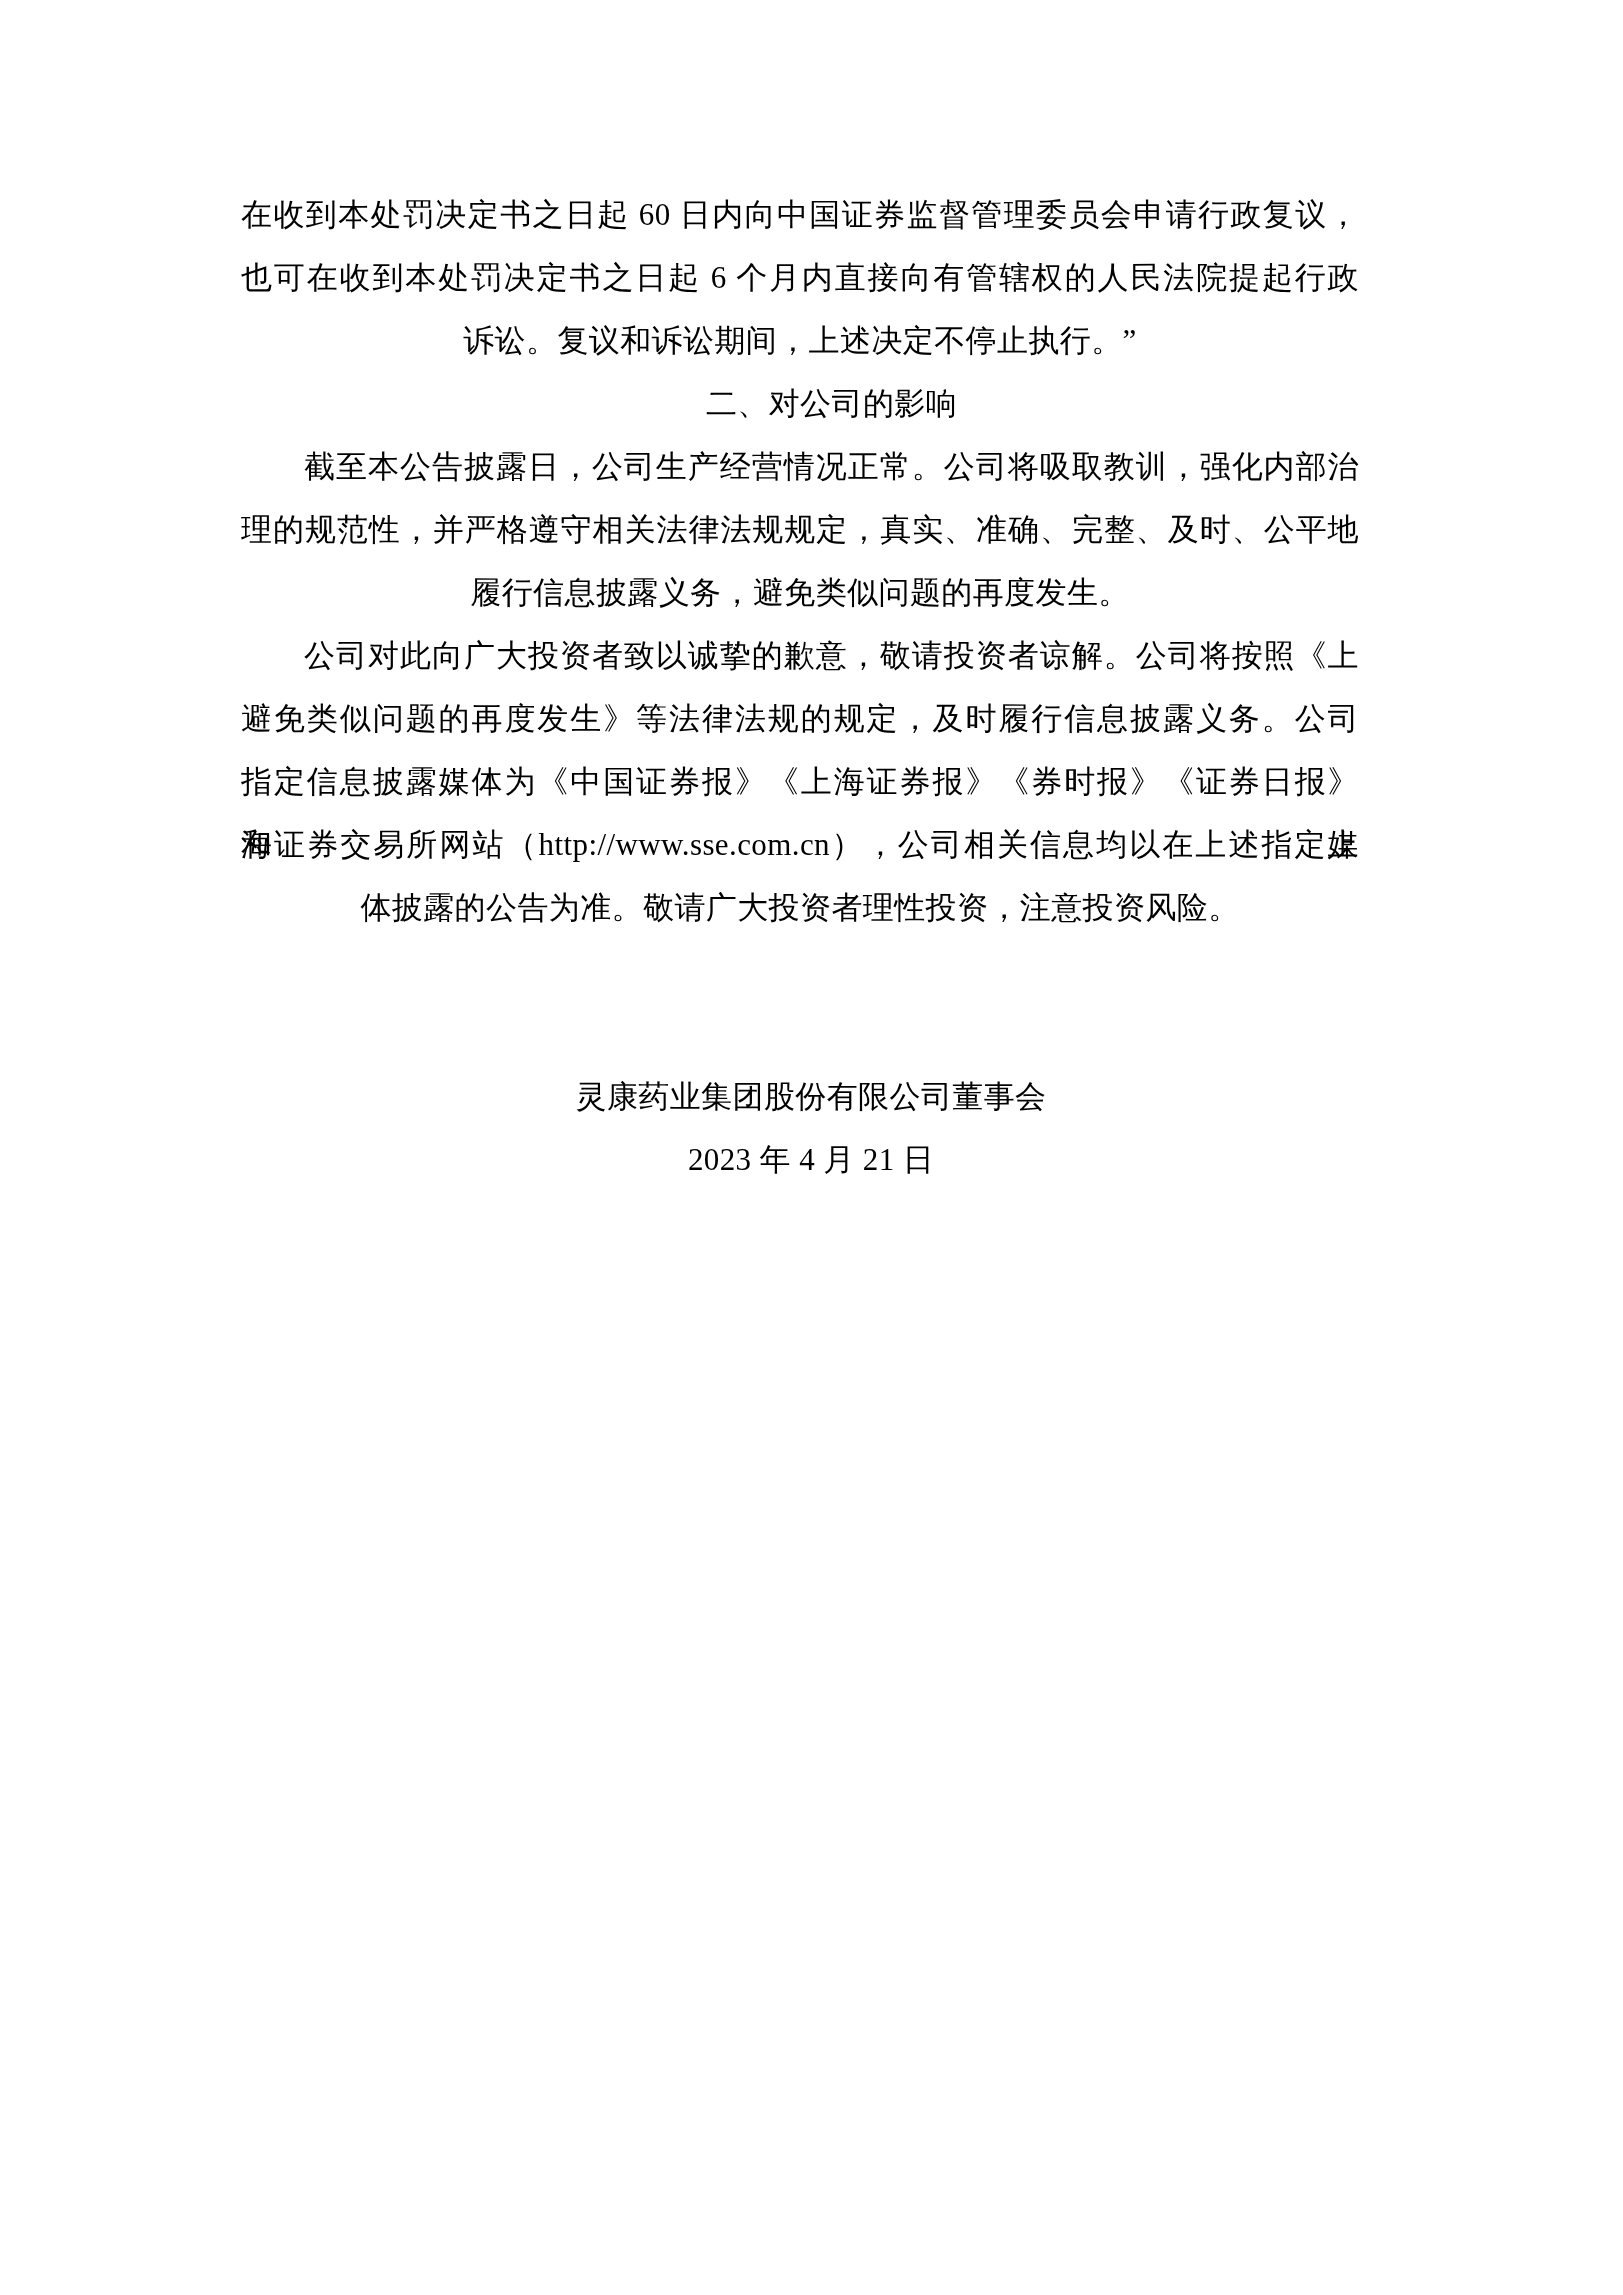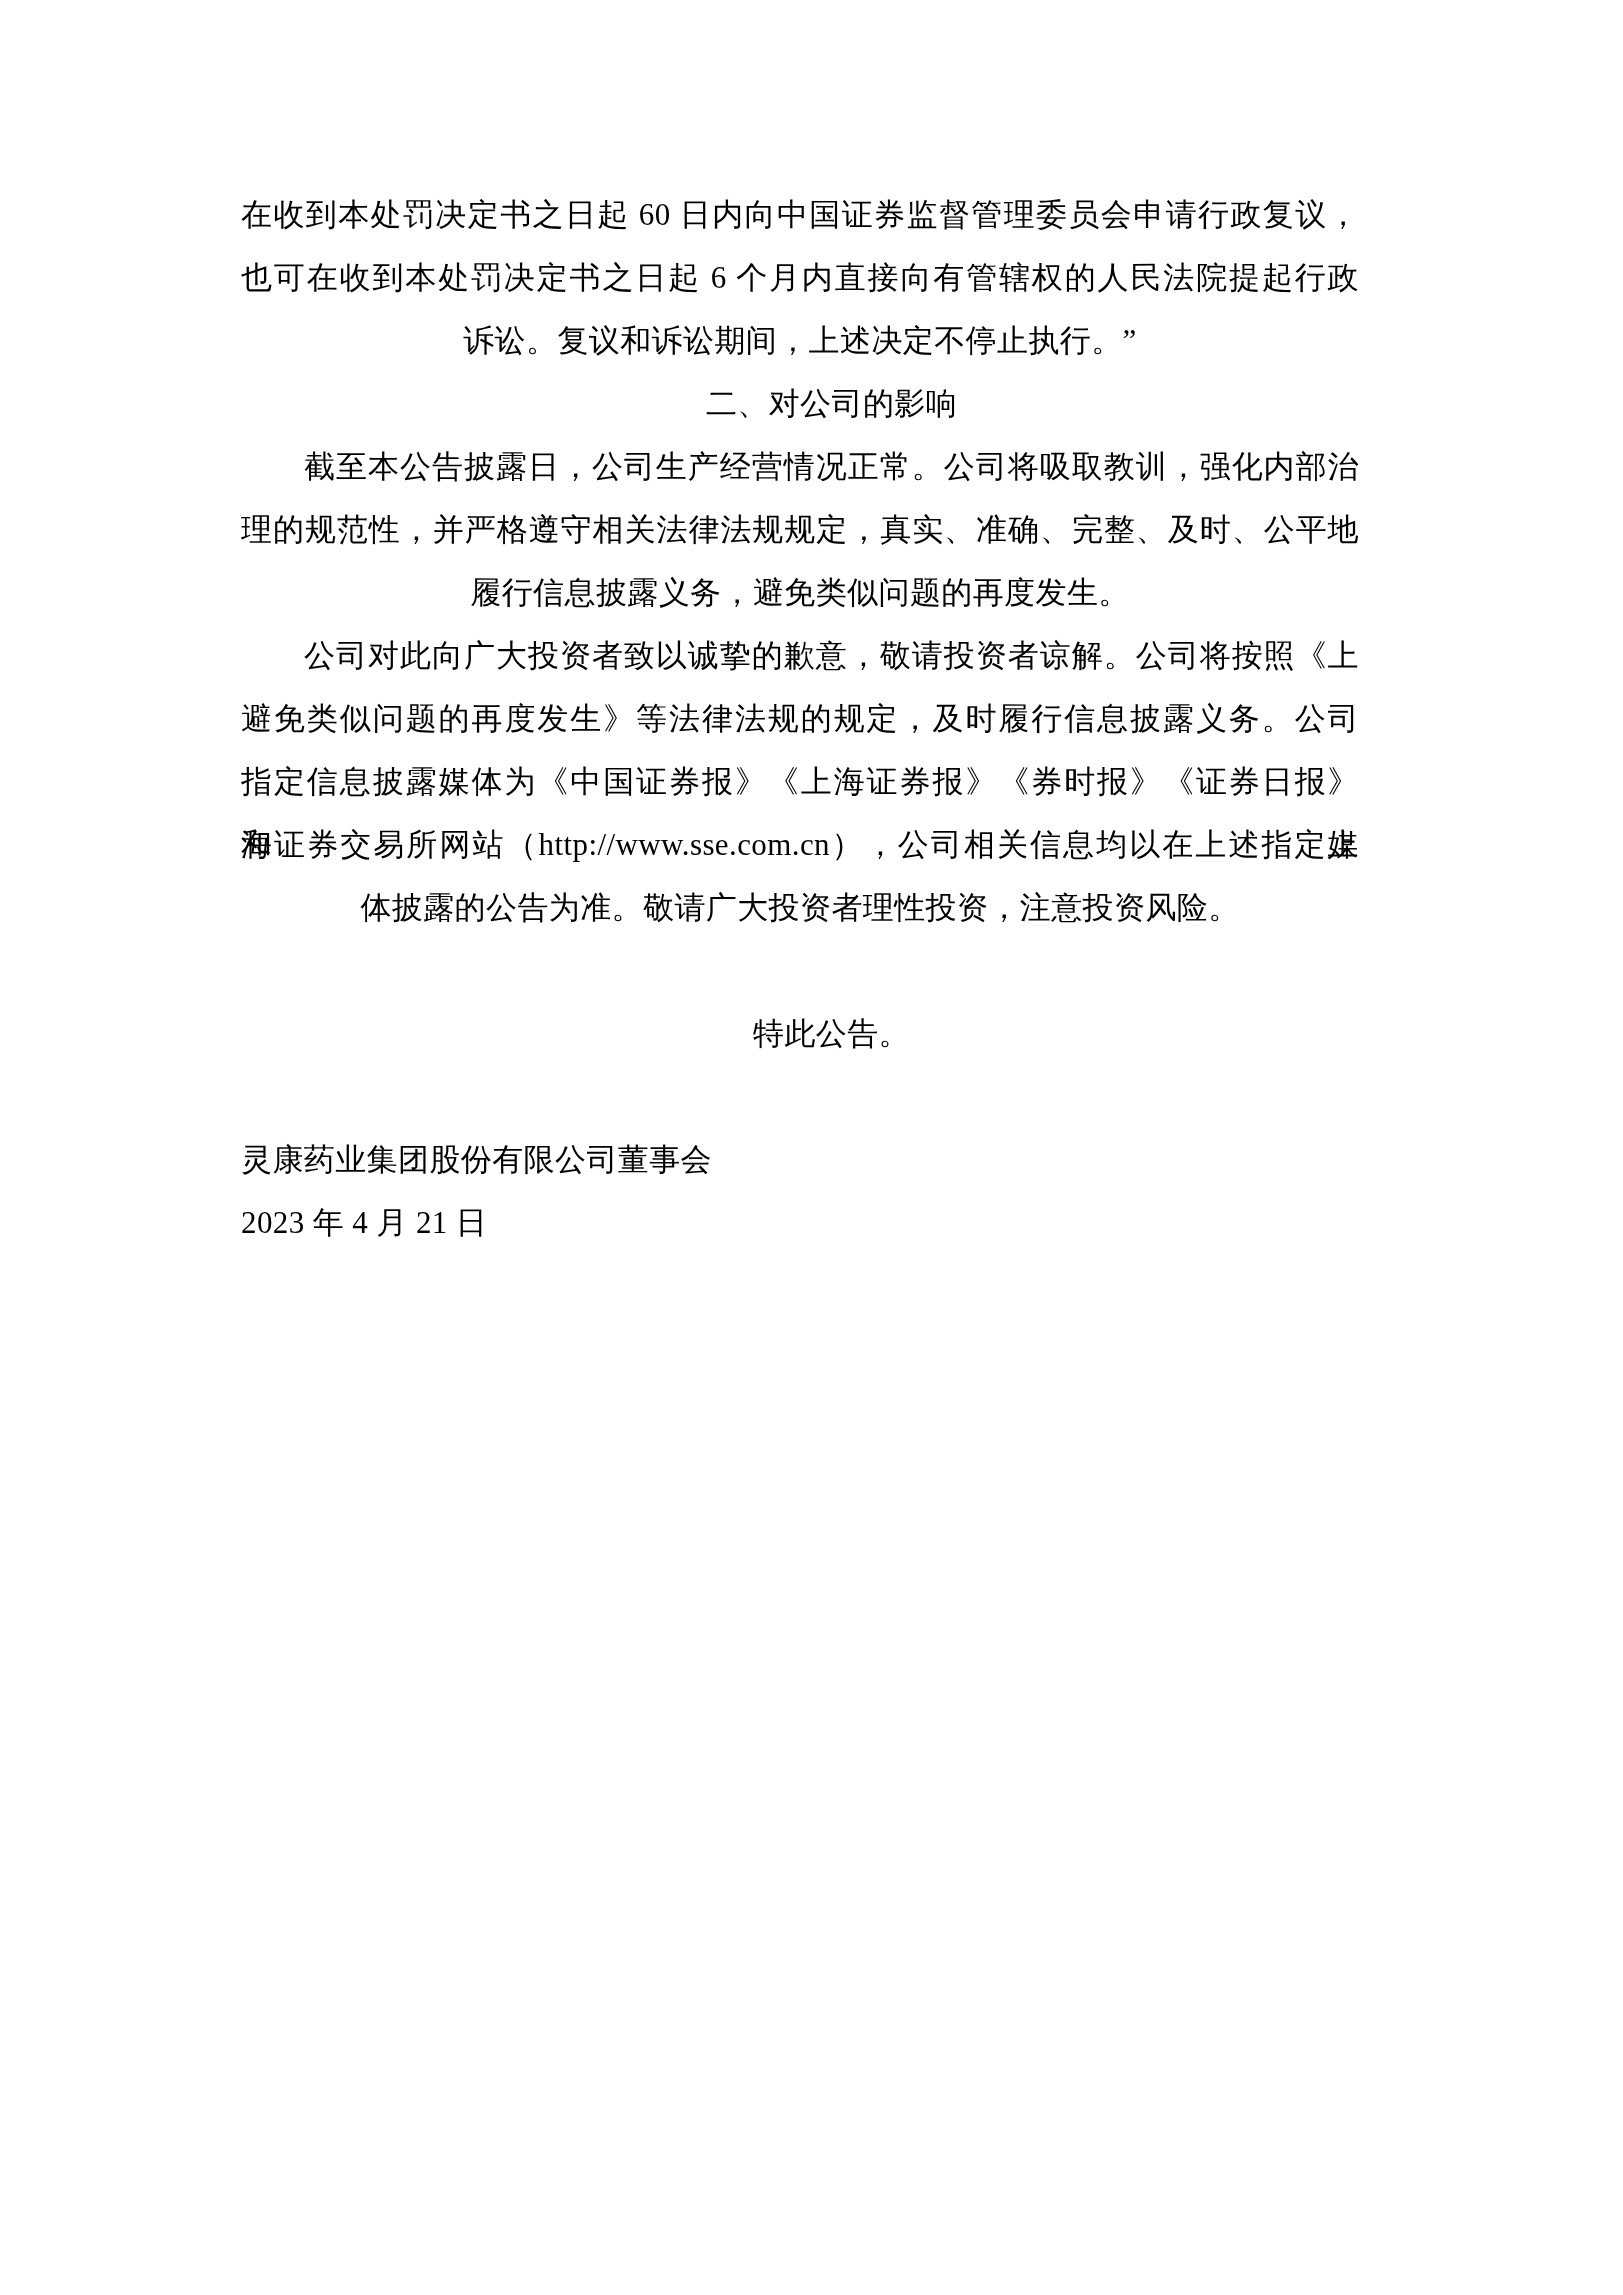--- a/index.html
+++ b/index.html
@@ -79,7 +79,6 @@
 
     <div class="line spacer"></div>
 
-    <div class="line ind">特此公告。</div>
 
     <div class="line spacer"></div>
 

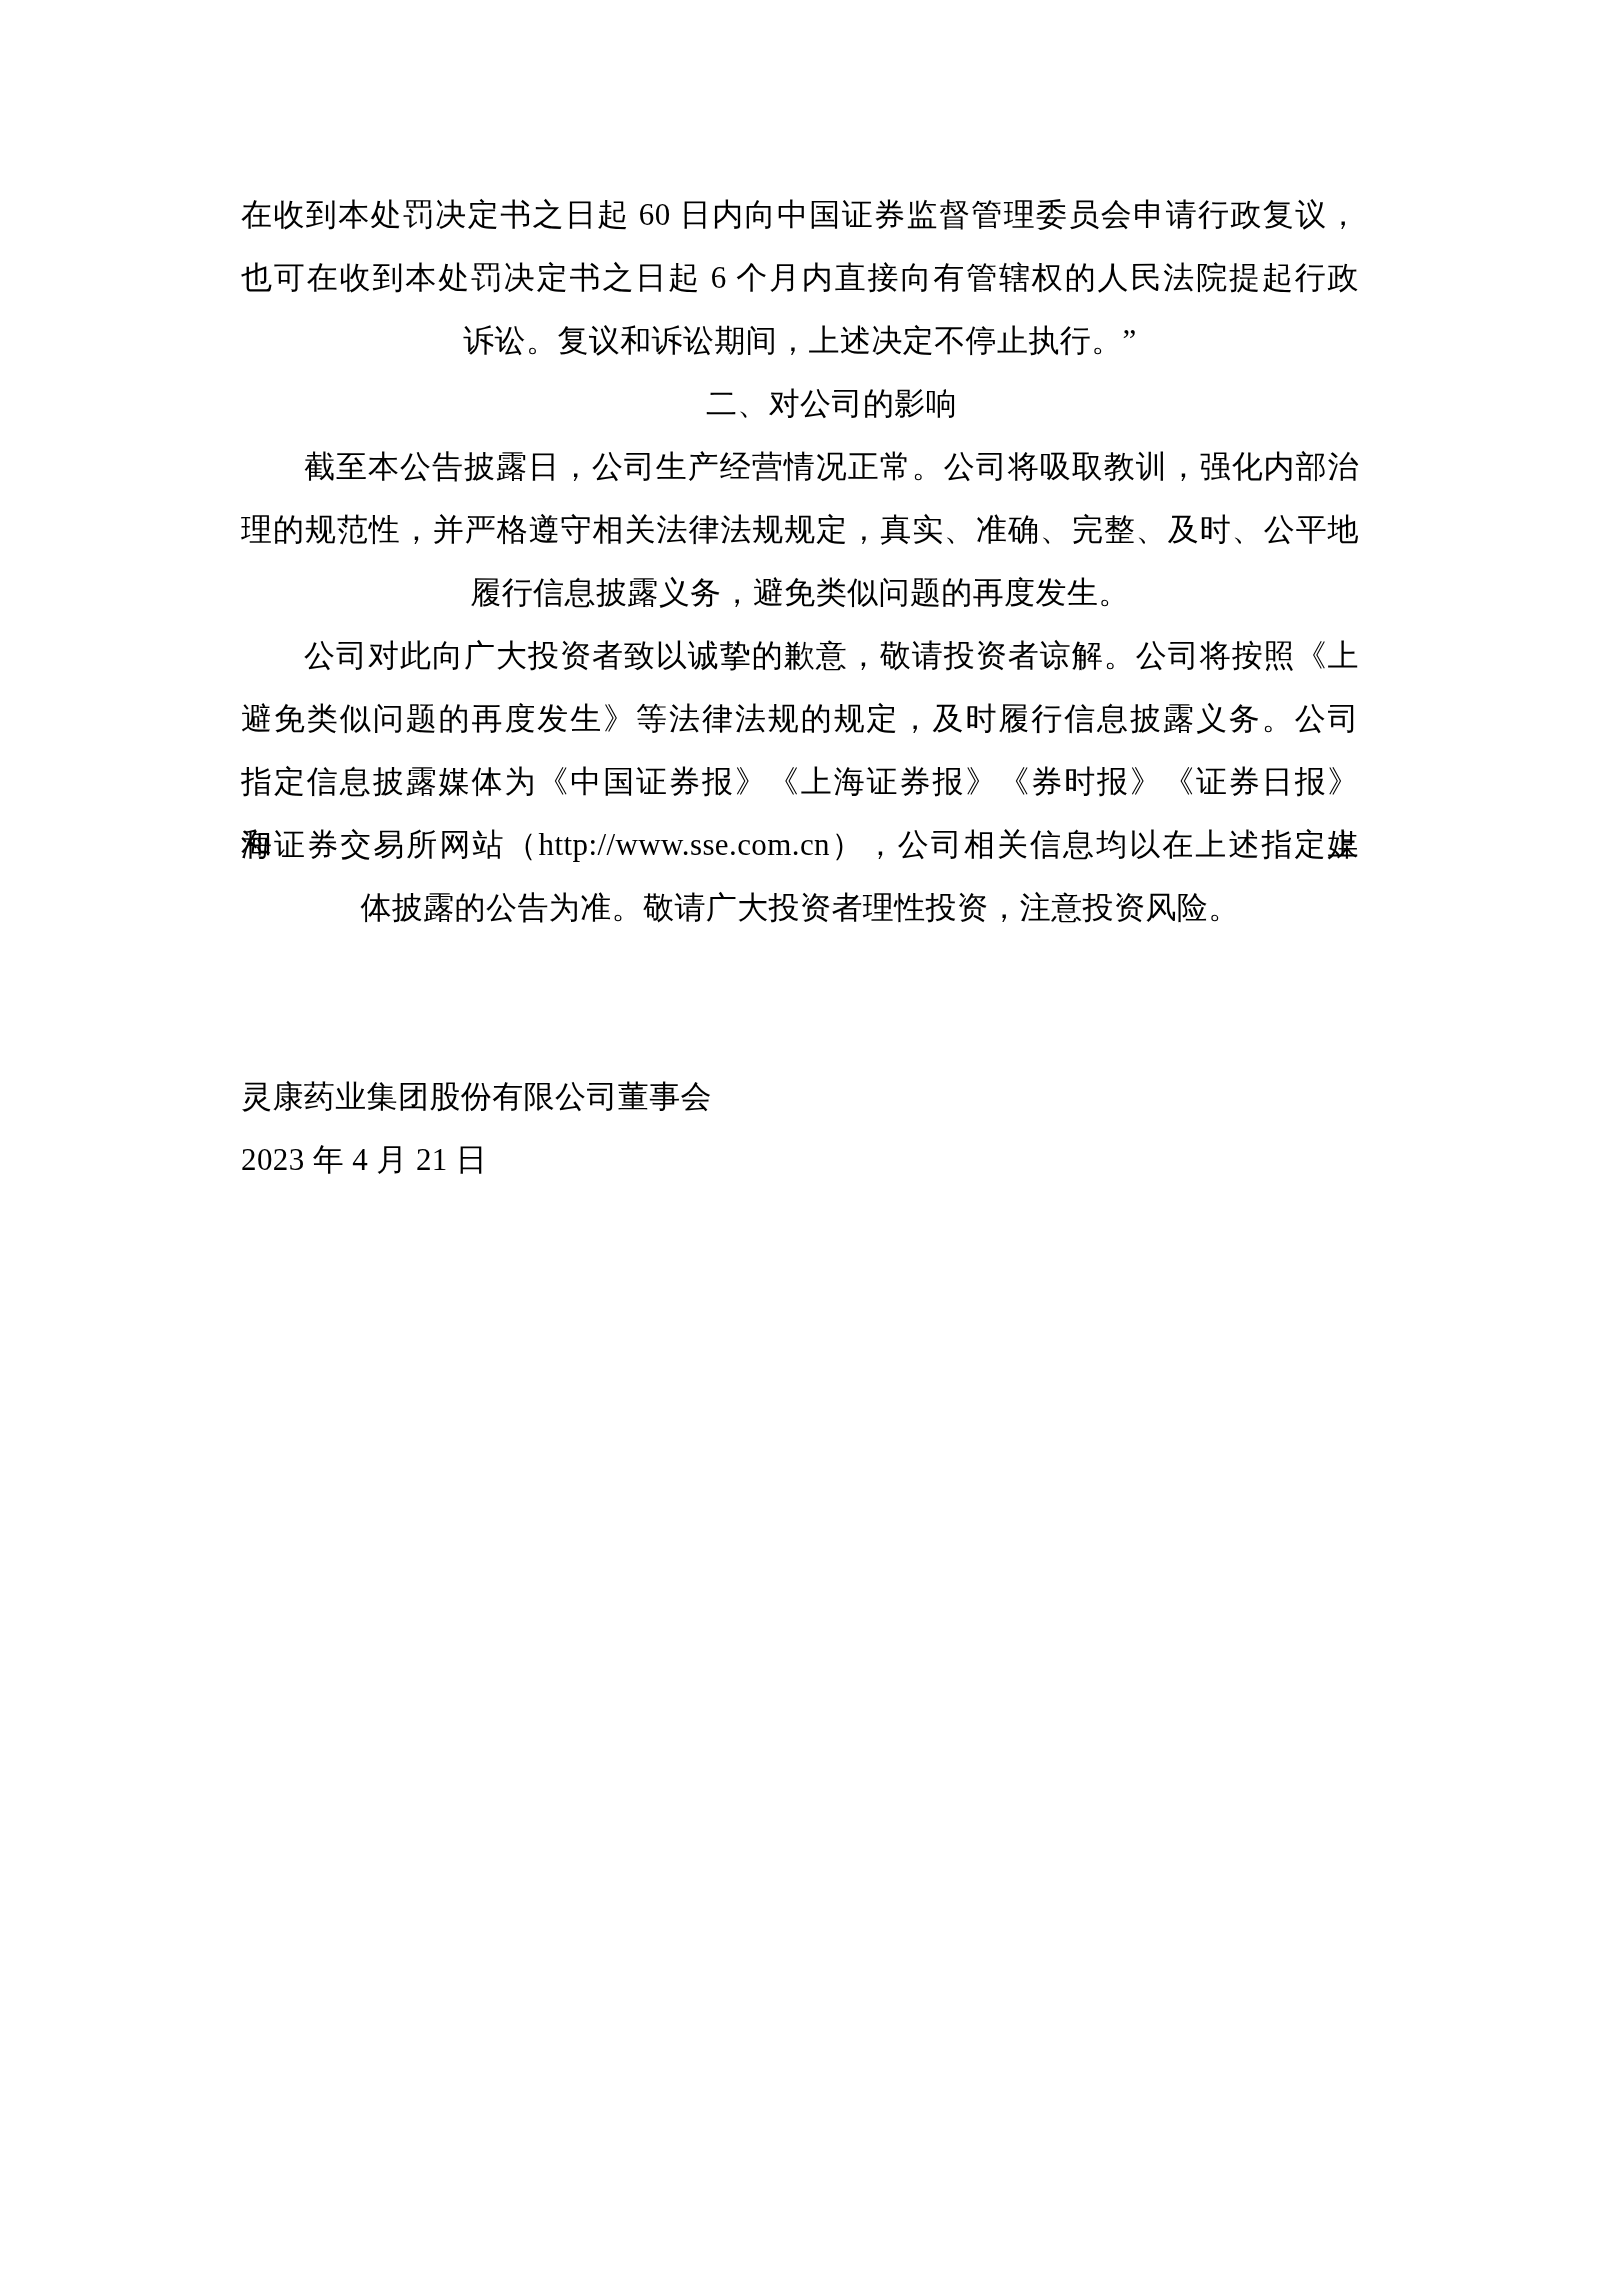--- a/index.html
+++ b/index.html
@@ -41,7 +41,7 @@
     font-weight: 400;
   }
   .right {
-    text-align: left;
+    text-align: center;
     margin-right: -22px;
   }
   .spacer { }

